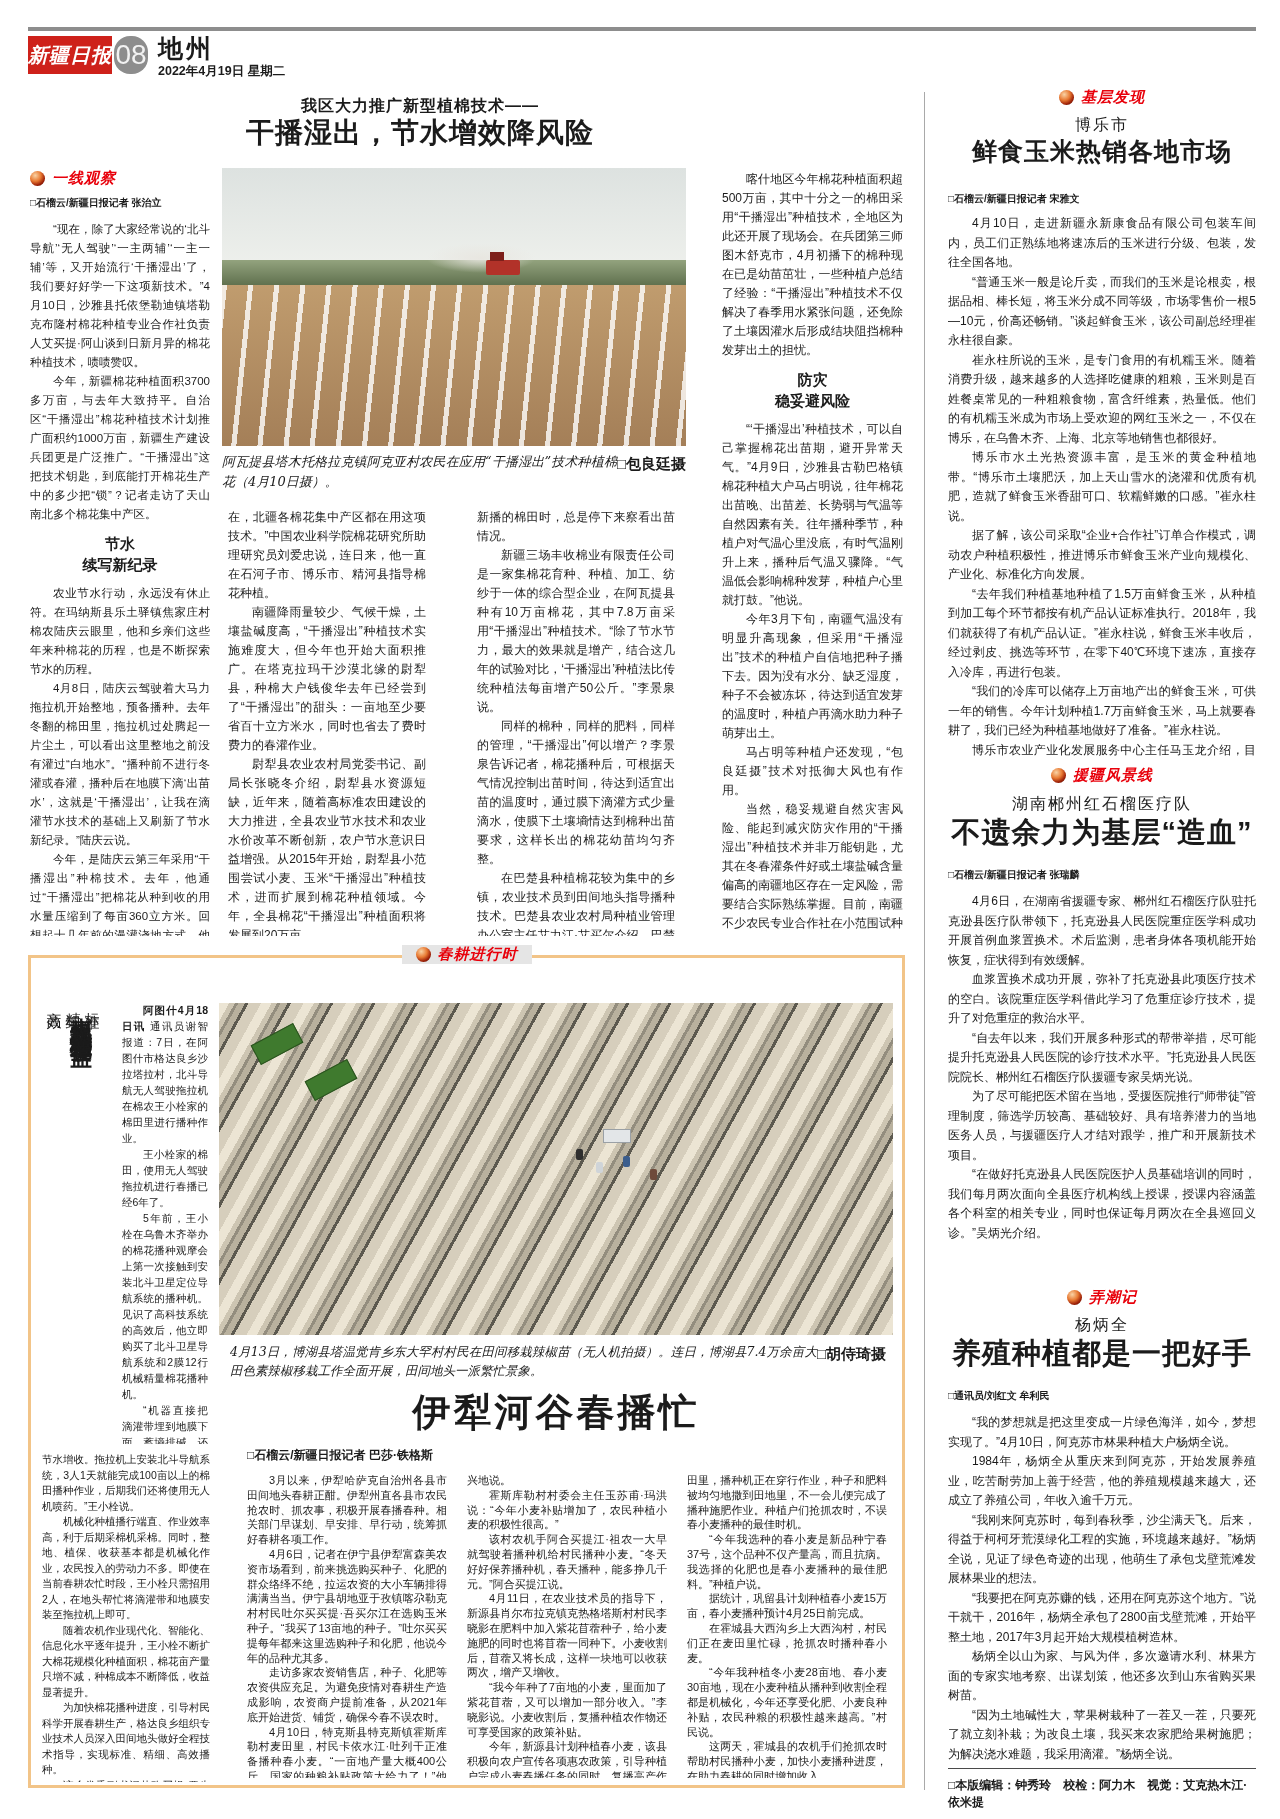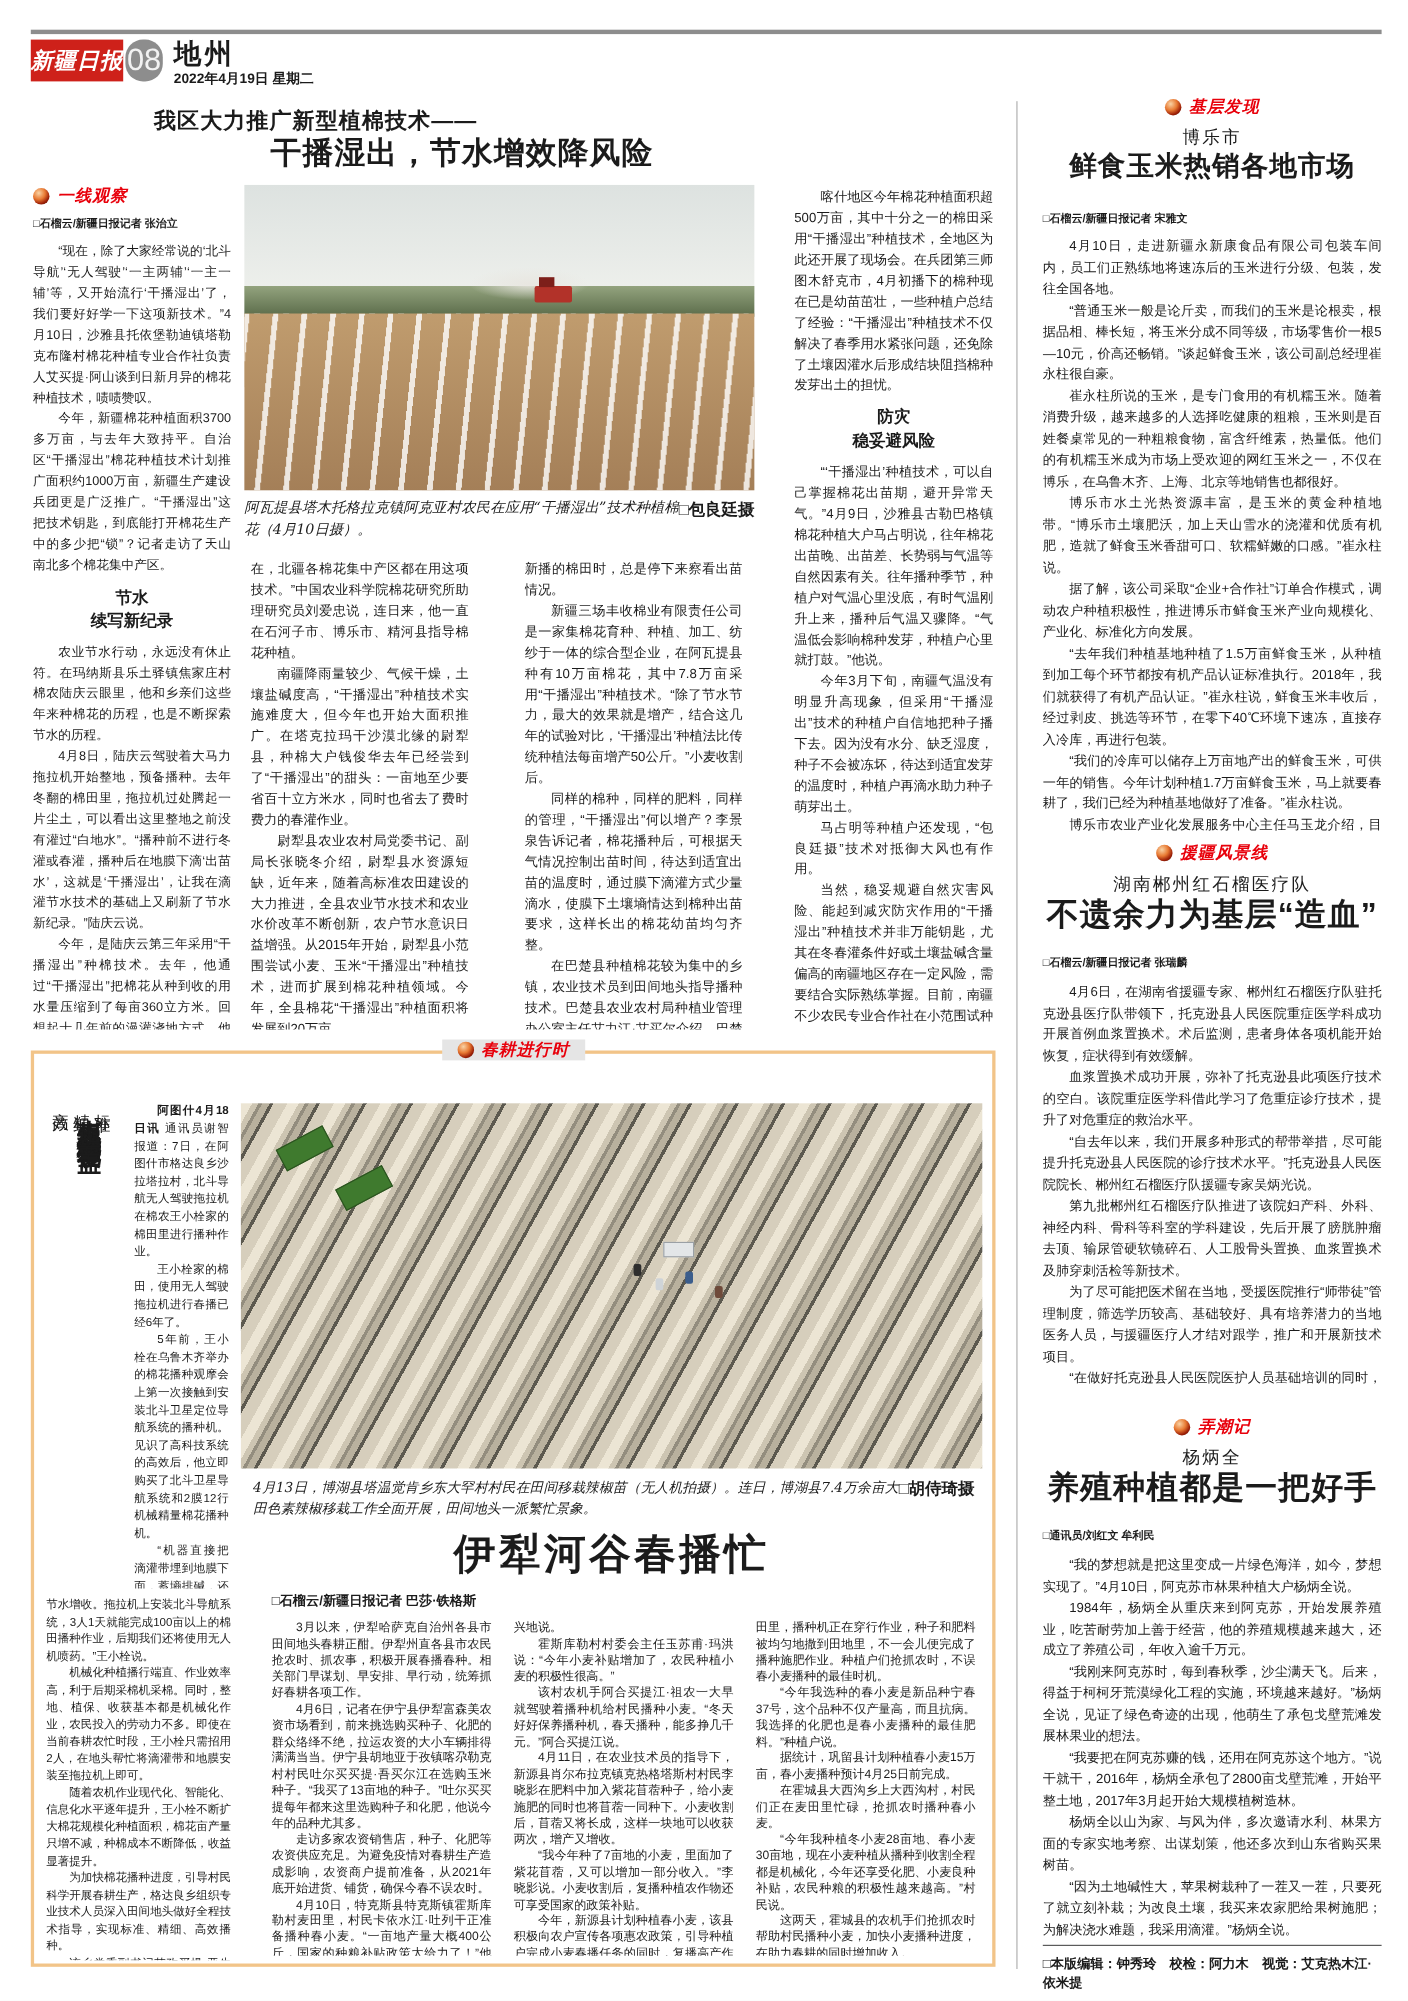--- a/index.html
+++ b/index.html
@@ -22,7 +22,7 @@
   .marker .mlabel{color:#e8000b;font-weight:bold;font-style:italic;font-size:15px;letter-spacing:1px;}
   .marker.center{justify-content:center;}
   
-  .kicker{font-size:20px;font-weight:600;letter-spacing:1px;text-align:left;}
+  .kicker{font-size:16px;font-weight:600;letter-spacing:1px;text-align:center;}
   .headline-main{font-size:28px;font-weight:900;letter-spacing:1px;text-align:center;line-height:1.15;}
   .byline{font-size:10px;font-weight:bold;}
   .col{text-align:justify;overflow:hidden;}

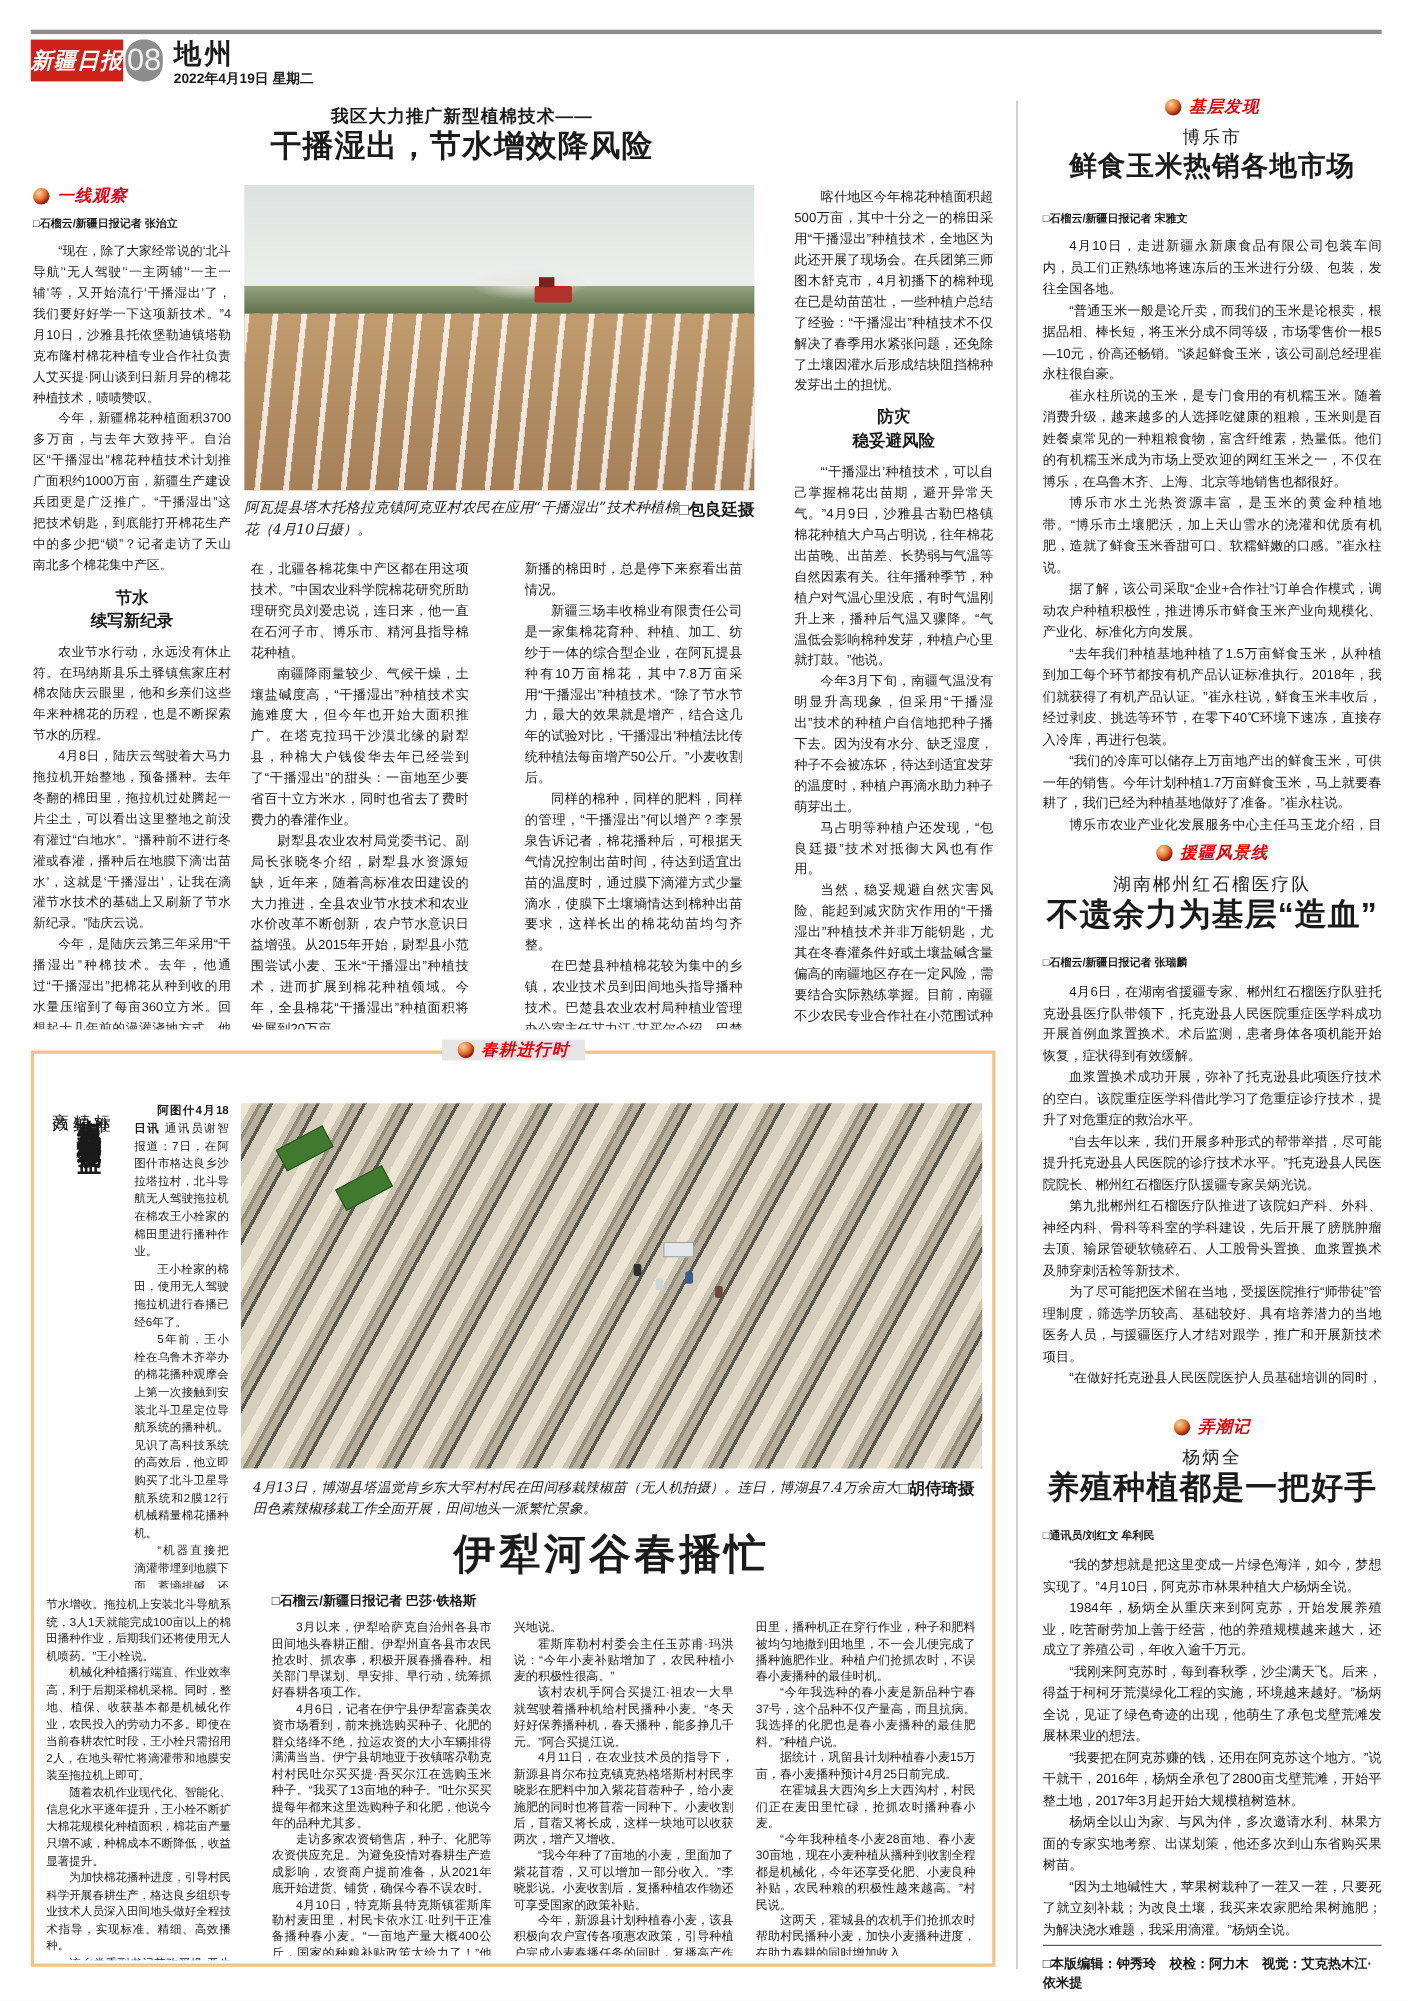--- a/index.html
+++ b/index.html
@@ -123,7 +123,7 @@
     </div>
   <div class="abs col colm" style="left:477px;top:508px;width:198px;height:428px;">
       <p class="para cont">新播的棉田时，总是停下来察看出苗情况。</p>
-      <p class="para">新疆三场丰收棉业有限责任公司是一家集棉花育种、种植、加工、纺纱于一体的综合型企业，在阿瓦提县种有10万亩棉花，其中7.8万亩采用“干播湿出”种植技术。“除了节水节力，最大的效果就是增产，结合这几年的试验对比，‘干播湿出’种植法比传统种植法每亩增产50公斤。”小麦收割后。</p>
+      <p class="para">新疆三场丰收棉业有限责任公司是一家集棉花育种、种植、加工、纺纱于一体的综合型企业，在阿瓦提县种有10万亩棉花，其中7.8万亩采用“干播湿出”种植技术。“除了节水节力，最大的效果就是增产，结合这几年的试验对比，‘干播湿出’种植法比传统种植法每亩增产50公斤。”李景泉说。</p>
       <p class="para">同样的棉种，同样的肥料，同样的管理，“干播湿出”何以增产？李景泉告诉记者，棉花播种后，可根据天气情况控制出苗时间，待达到适宜出苗的温度时，通过膜下滴灌方式少量滴水，使膜下土壤墒情达到棉种出苗要求，这样长出的棉花幼苗均匀齐整。</p>
       <p class="para">在巴楚县种植棉花较为集中的乡镇，农业技术员到田间地头指导播种技术。巴楚县农业农村局种植业管理办公室主任艾力江·艾买尔介绍，巴楚县每年棉花种植面积在100万亩左右，2020年推广“干播湿出”种植技术时，很多棉农觉得不可思议，担心出不了苗。看到苗齐、苗壮的效果后，今年推广面积3万余亩，一些农户在小麦、玉米种植上也尝试这项技术。</p>
     </div>

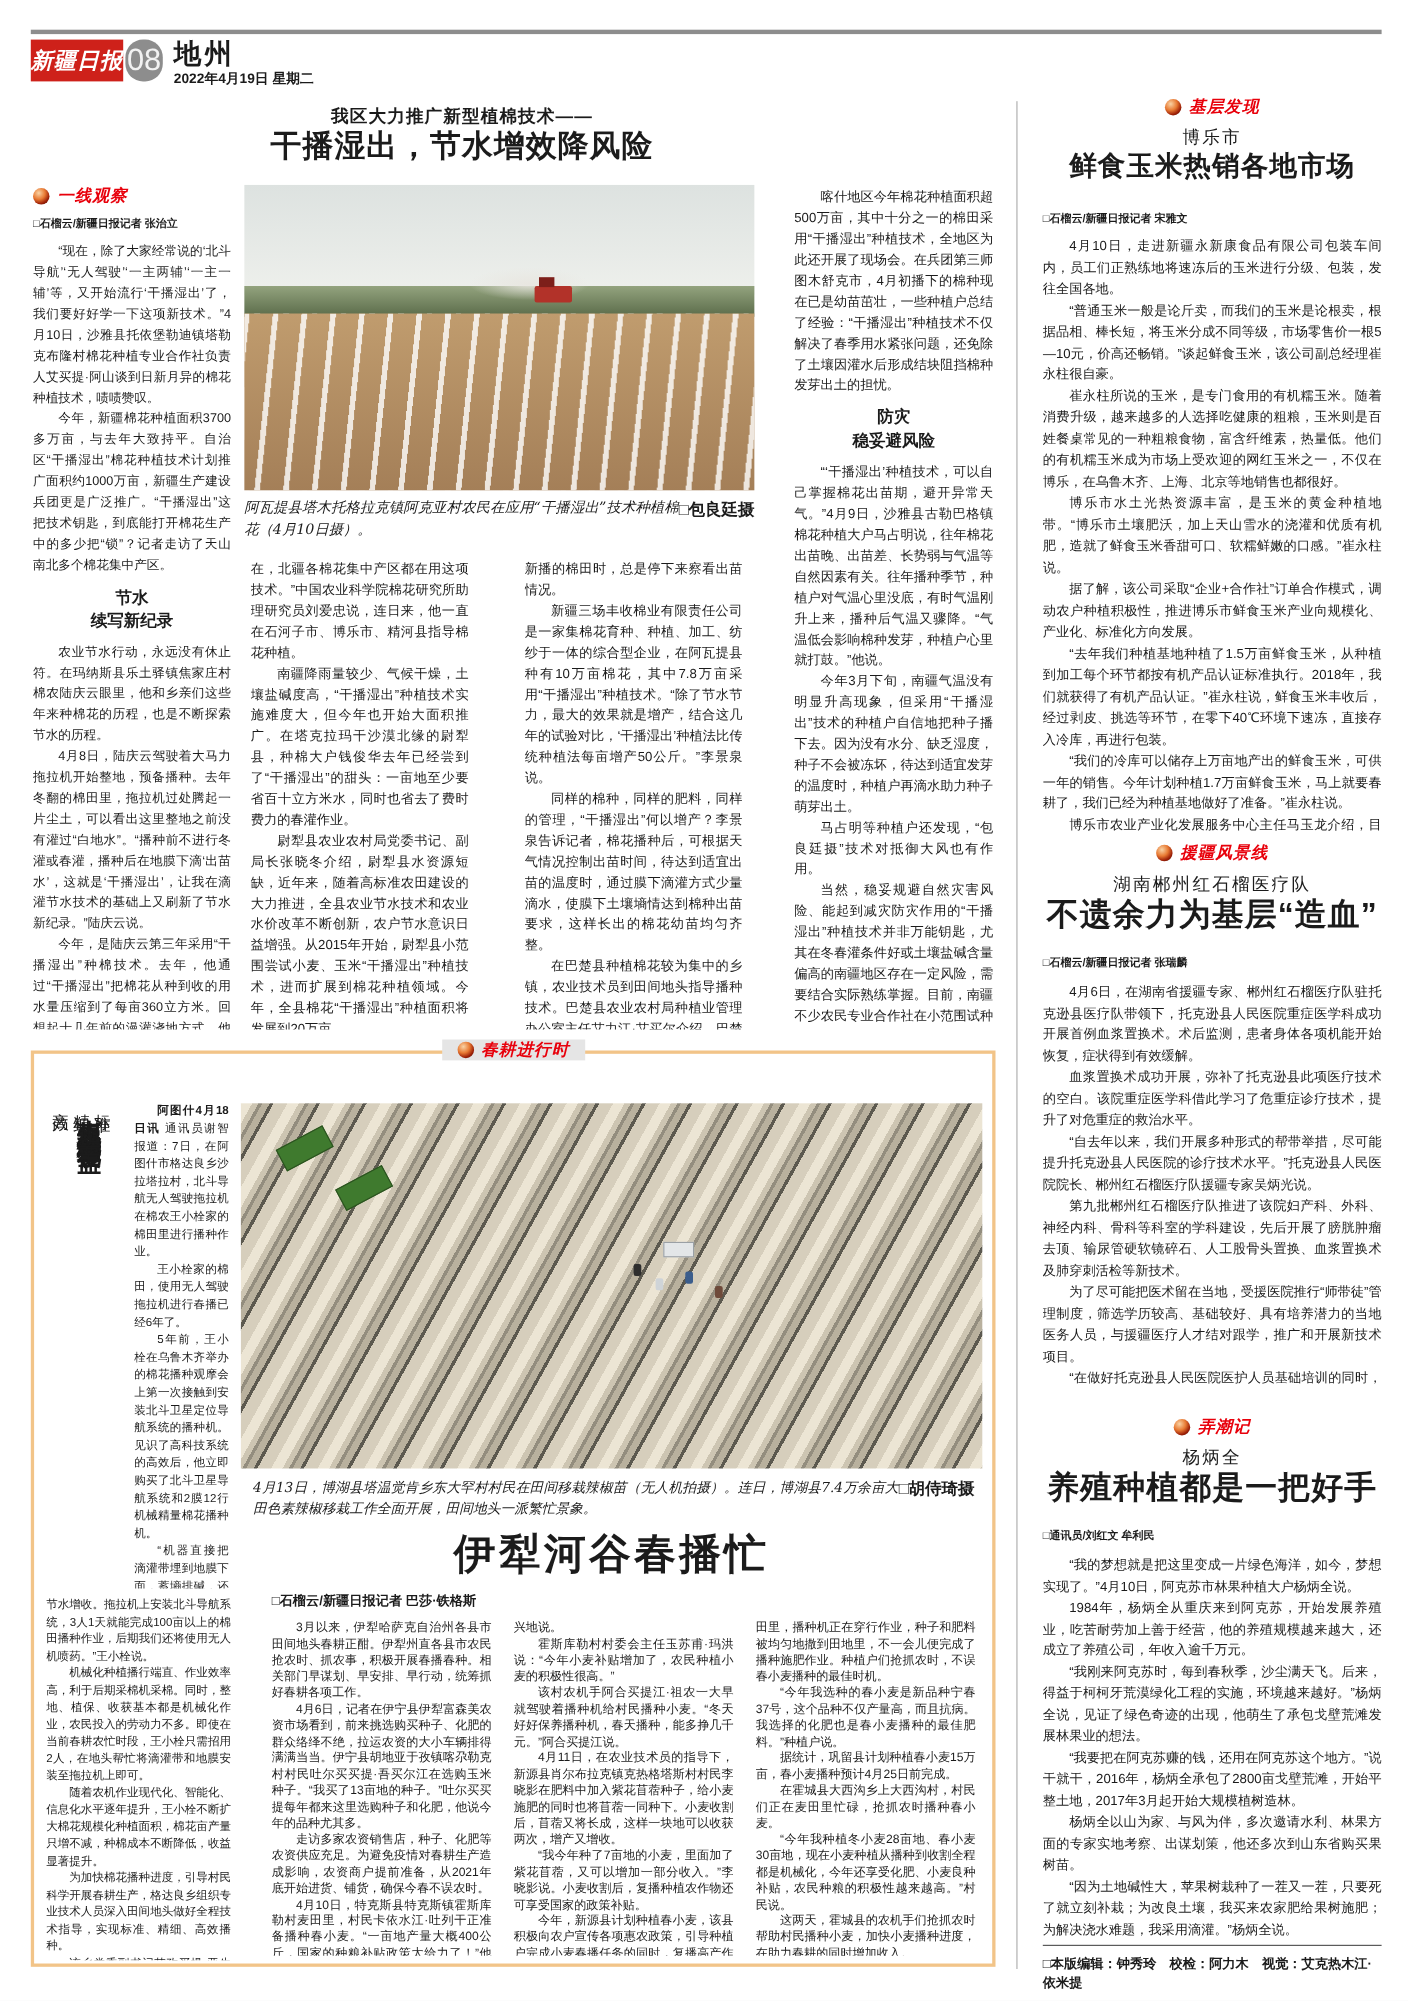--- a/index.html
+++ b/index.html
@@ -170,7 +170,6 @@
       <p class="para">4月6日，在湖南省援疆专家、郴州红石榴医疗队驻托克逊县医疗队带领下，托克逊县人民医院重症医学科成功开展首例血浆置换术。术后监测，患者身体各项机能开始恢复，症状得到有效缓解。</p>
       <p class="para">血浆置换术成功开展，弥补了托克逊县此项医疗技术的空白。该院重症医学科借此学习了危重症诊疗技术，提升了对危重症的救治水平。</p>
       <p class="para">“自去年以来，我们开展多种形式的帮带举措，尽可能提升托克逊县人民医院的诊疗技术水平。”托克逊县人民医院院长、郴州红石榴医疗队援疆专家吴炳光说。</p>
-      <p class="para">第九批郴州红石榴医疗队推进了该院妇产科、外科、神经内科、骨科等科室的学科建设，先后开展了膀胱肿瘤去顶、输尿管硬软镜碎石、人工股骨头置换、血浆置换术及肺穿刺活检等新技术。</p>
       <p class="para">为了尽可能把医术留在当地，受援医院推行“师带徒”管理制度，筛选学历较高、基础较好、具有培养潜力的当地医务人员，与援疆医疗人才结对跟学，推广和开展新技术项目。</p>
       <p class="para">“在做好托克逊县人民医院医护人员基础培训的同时，我们每月两次面向全县医疗机构线上授课，授课内容涵盖各个科室的相关专业，同时也保证每月两次在全县巡回义诊。”吴炳光介绍。</p>
     </div>

